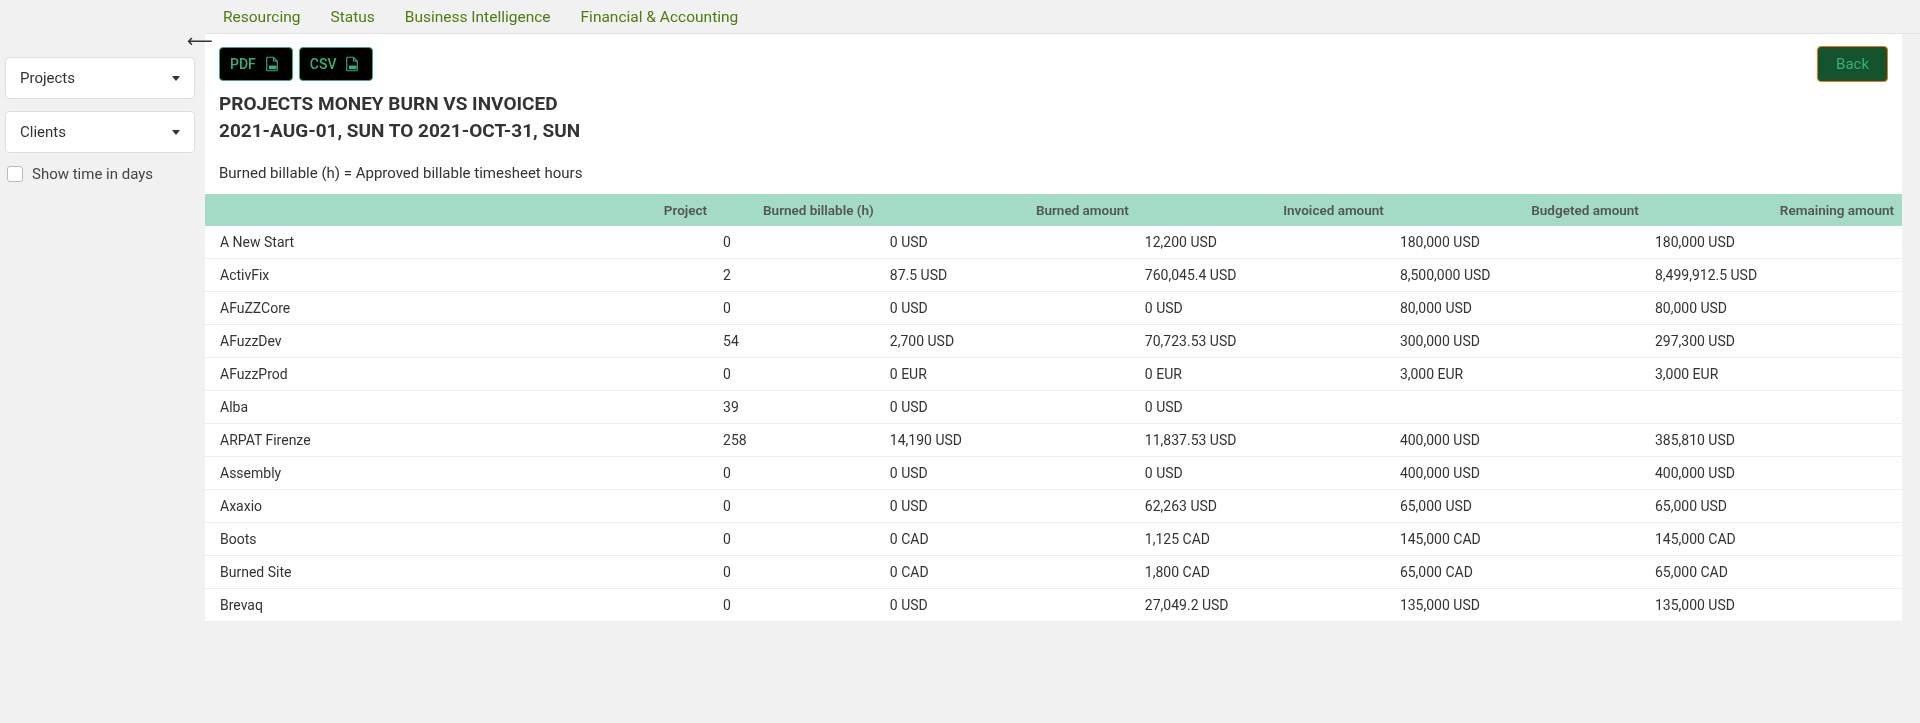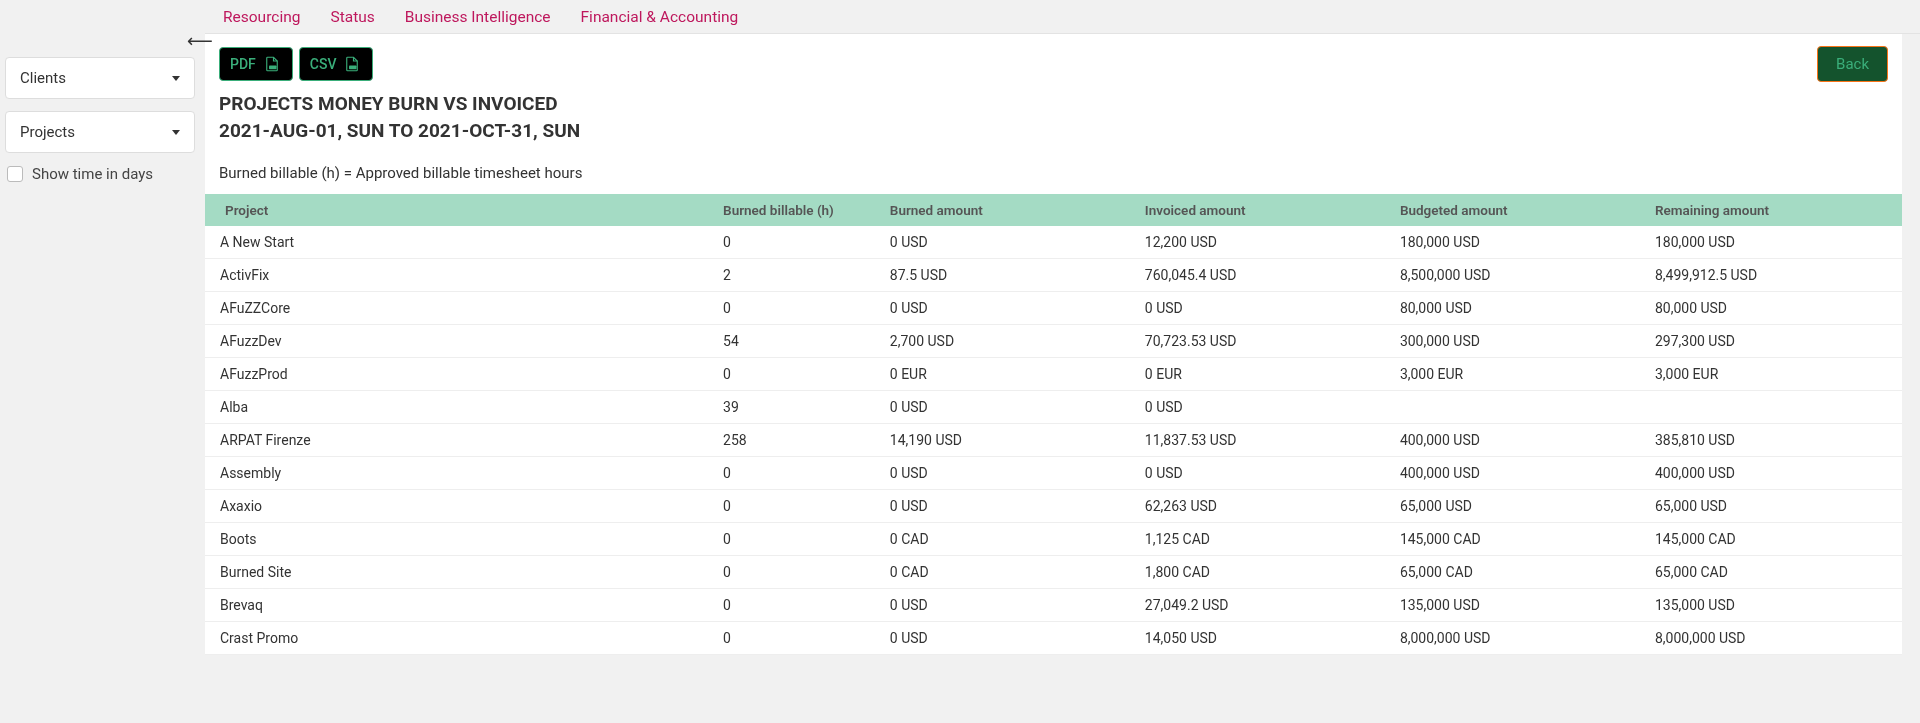--- a/index.html
+++ b/index.html
@@ -81,7 +81,7 @@
   padding: 8px 18px 7px 18px;
   border-bottom: 1px solid #e3e3e3;
   font-size: 15.5px;
-  color: #be185d;
+  color: #4d7c0f;
 }
 
 .tab {

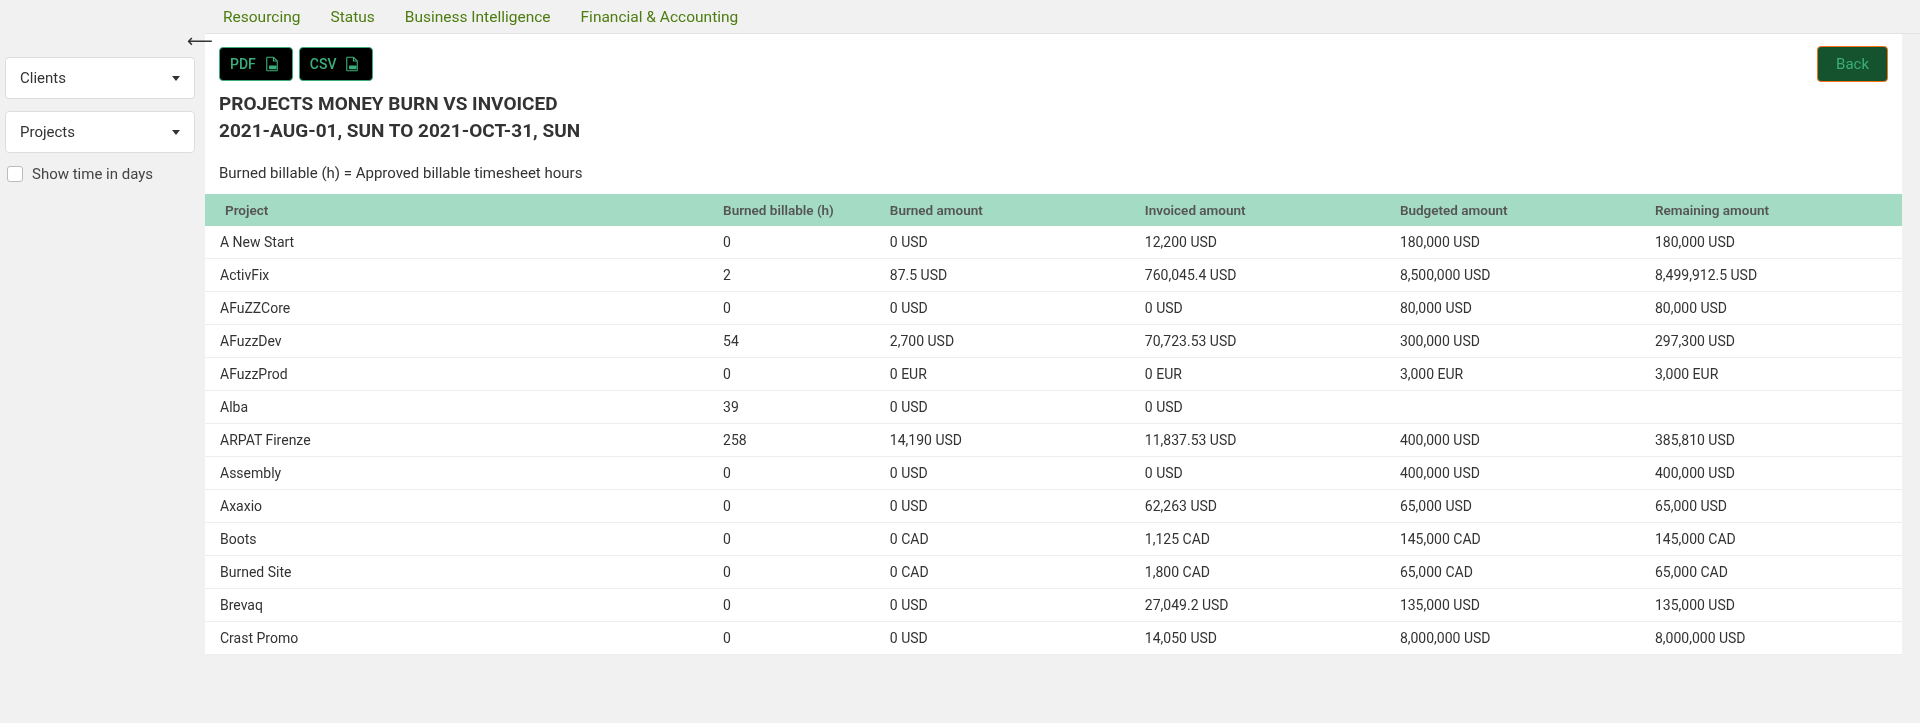--- a/index.html
+++ b/index.html
@@ -208,11 +208,11 @@
   <div class="sidebar">
     <div style="height:42px"></div>
     <div class="dropdown">
-      <span>Clients</span>
+      <span>Projects</span>
       <span class="caret"></span>
     </div>
     <div class="dropdown">
-      <span>Projects</span>
+      <span>Clients</span>
       <span class="caret"></span>
     </div>
     <label class="checkbox-row">

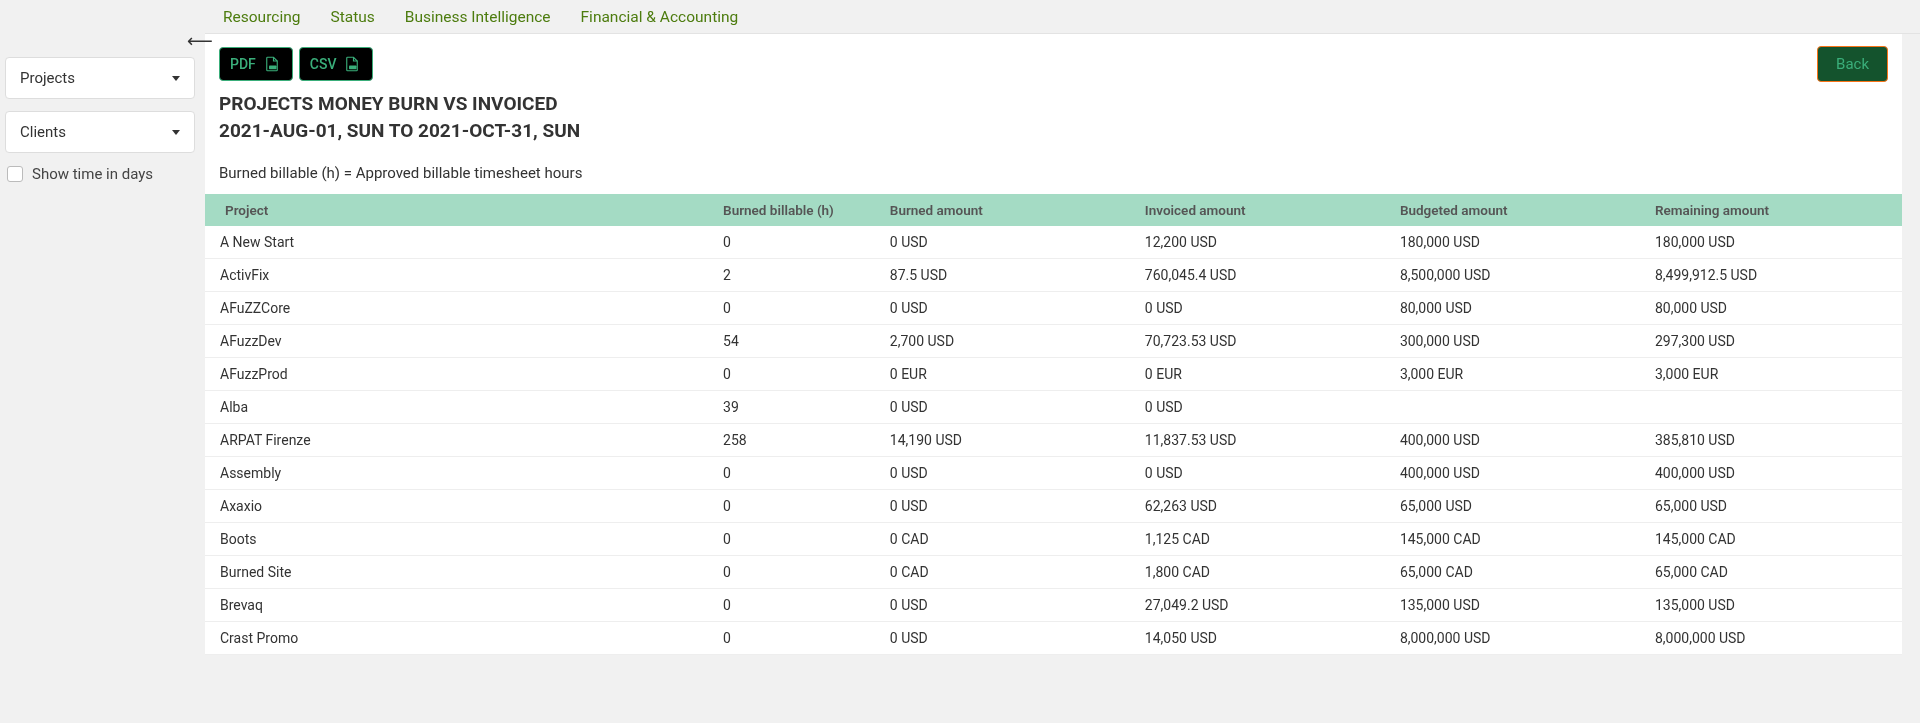--- a/index.html
+++ b/index.html
@@ -174,7 +174,7 @@
   background: #a4dbc4;
   color: #555;
   font-weight: 600;
-  text-align: left;
+  text-align: right;
   padding: 8px 8px;
   font-size: 13.5px;
 }

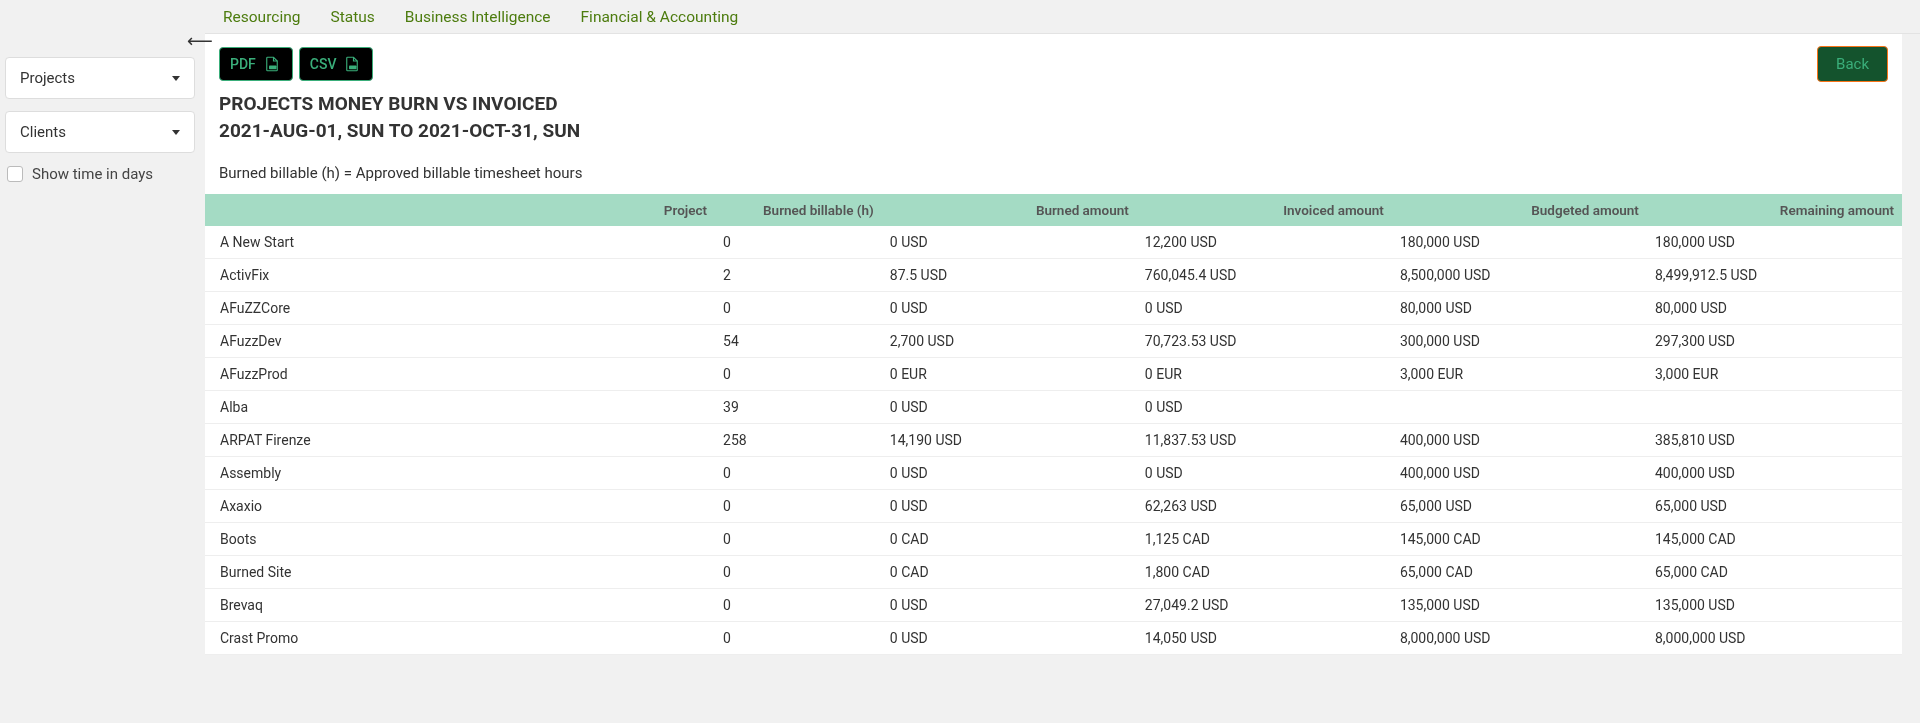--- a/index.html
+++ b/index.html
@@ -375,14 +375,6 @@
               <td>135,000 USD</td>
               <td>135,000 USD</td>
             </tr>
-            <tr>
-              <td>Crast Promo</td>
-              <td>0</td>
-              <td>0 USD</td>
-              <td>14,050 USD</td>
-              <td>8,000,000 USD</td>
-              <td>8,000,000 USD</td>
-            </tr>
           </tbody>
       </table>
     </div>

